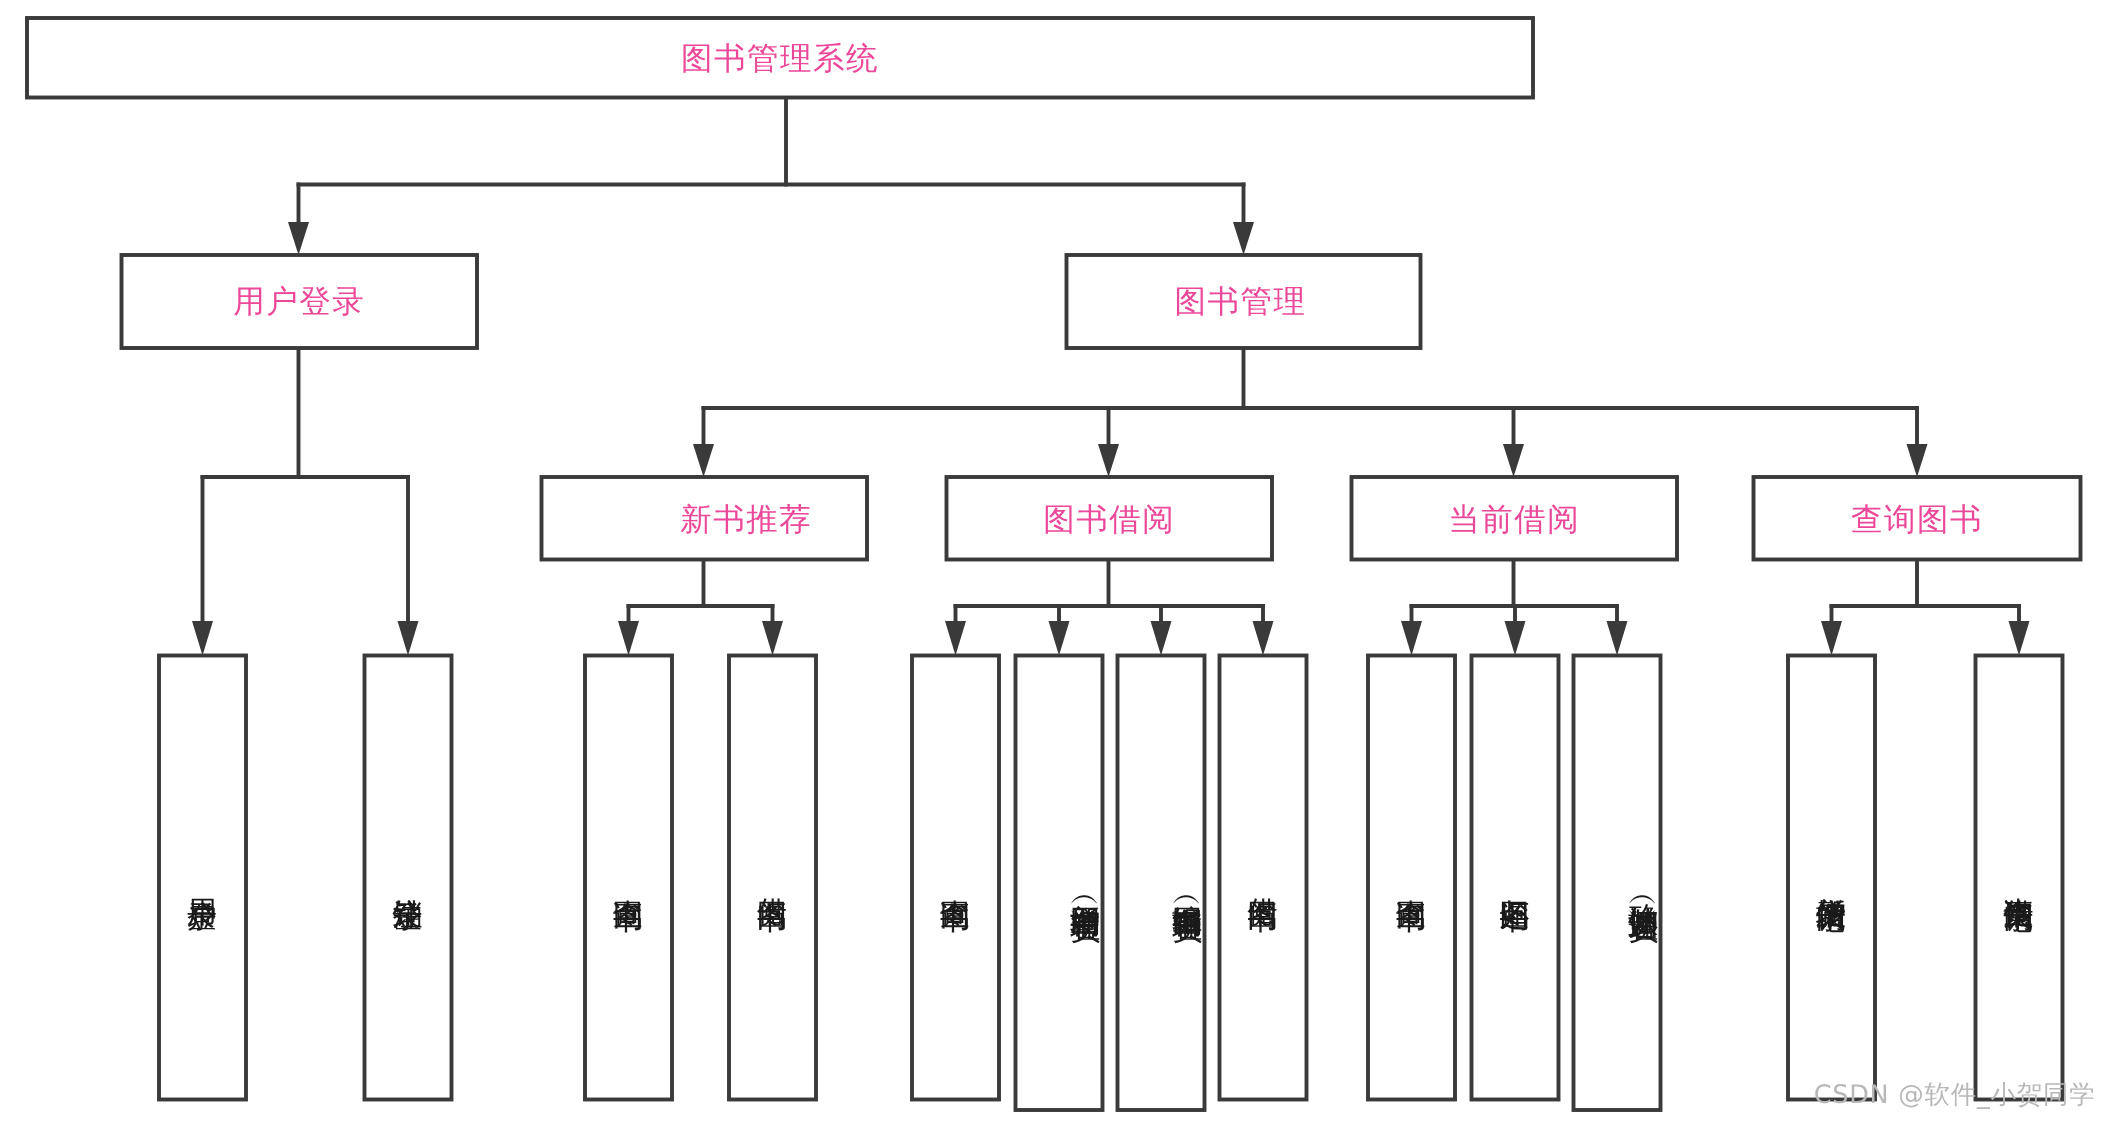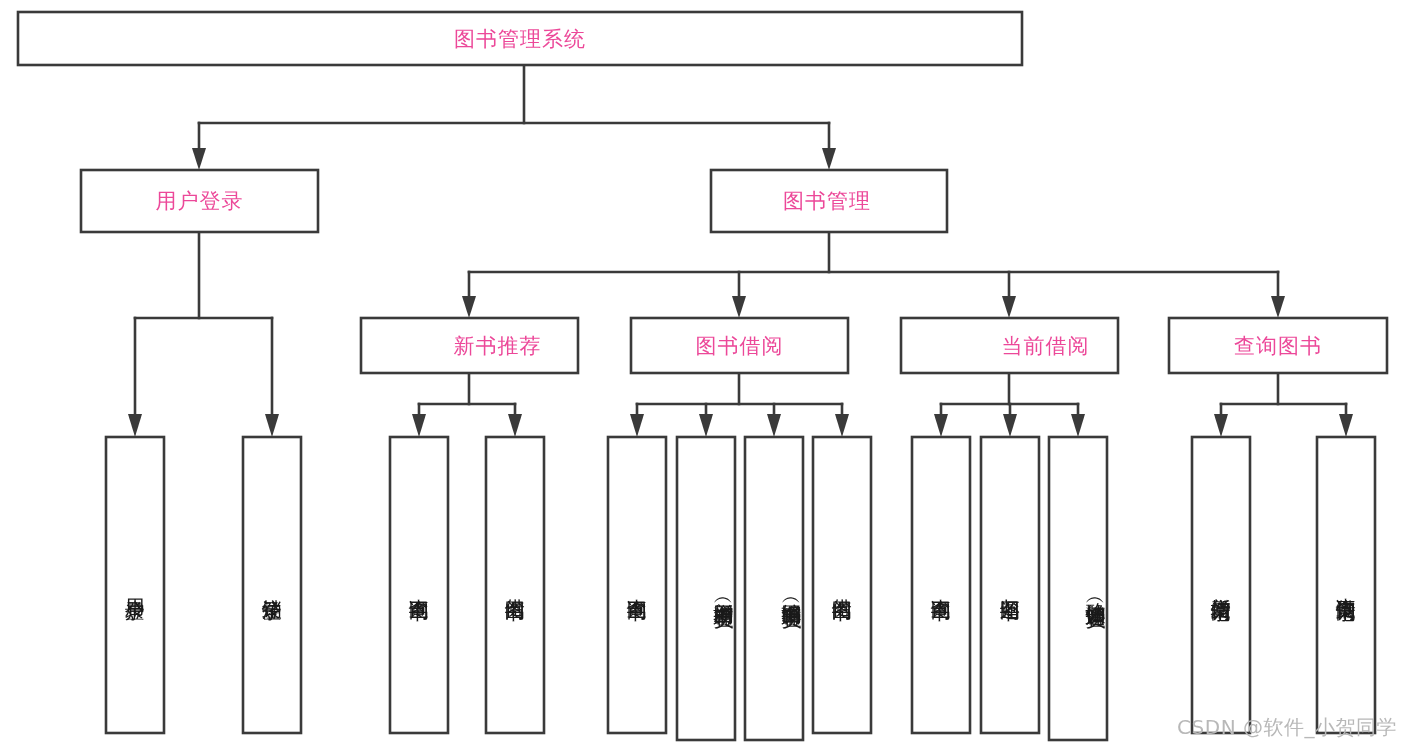--- a/index.html
+++ b/index.html
@@ -201,7 +201,7 @@
 
   <div class="hlabel-wrap" style="left:361px; top:318px; width:217px; height:55px;margin-left:28px;">新书推荐</div>
   <div class="hlabel-wrap" style="left:631px; top:318px; width:217px; height:55px;text-align:center;">图书借阅</div>
-  <div class="hlabel-wrap" style="left:901px; top:318px; width:217px; height:55px;padding-left:36px;">当前借阅</div>
+  <div class="hlabel-wrap" style="left:901px; top:318px; width:217px; height:55px;">当前借阅</div>
   <div class="hlabel-wrap" style="left:1169px; top:318px; width:218px; height:55px;">查询图书</div>
 
   <div class="vlabel-wrap" style="left:106px; top:437px; width:58px; height:296px;">用户登录</div>

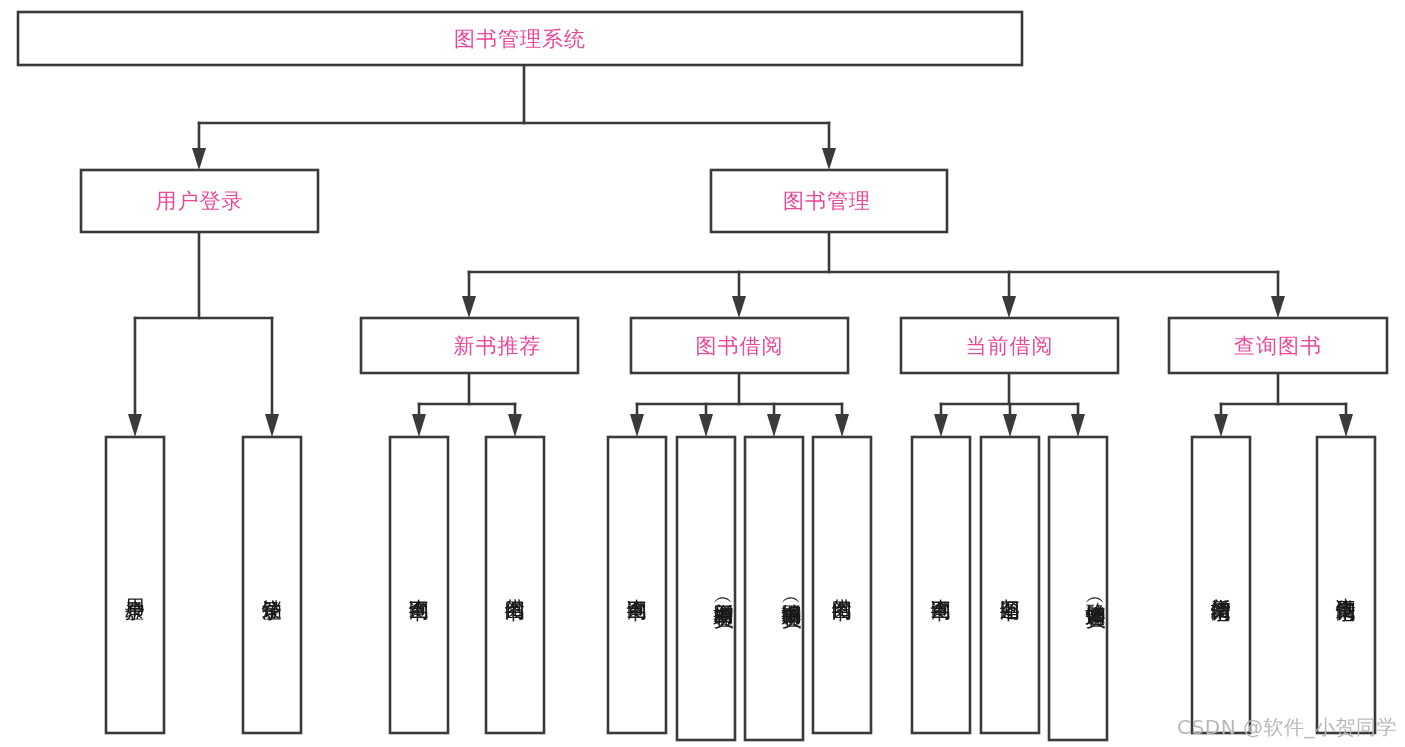--- a/index.html
+++ b/index.html
@@ -73,7 +73,7 @@
     right: 8px;
     bottom: 6px;
     font-family: "DejaVu Sans", "Liberation Sans", sans-serif;
-    font-size: 20px;
+    font-size: 17px;
     color: #b8b8b8;
     letter-spacing: 0.5px;
     white-space: nowrap;

